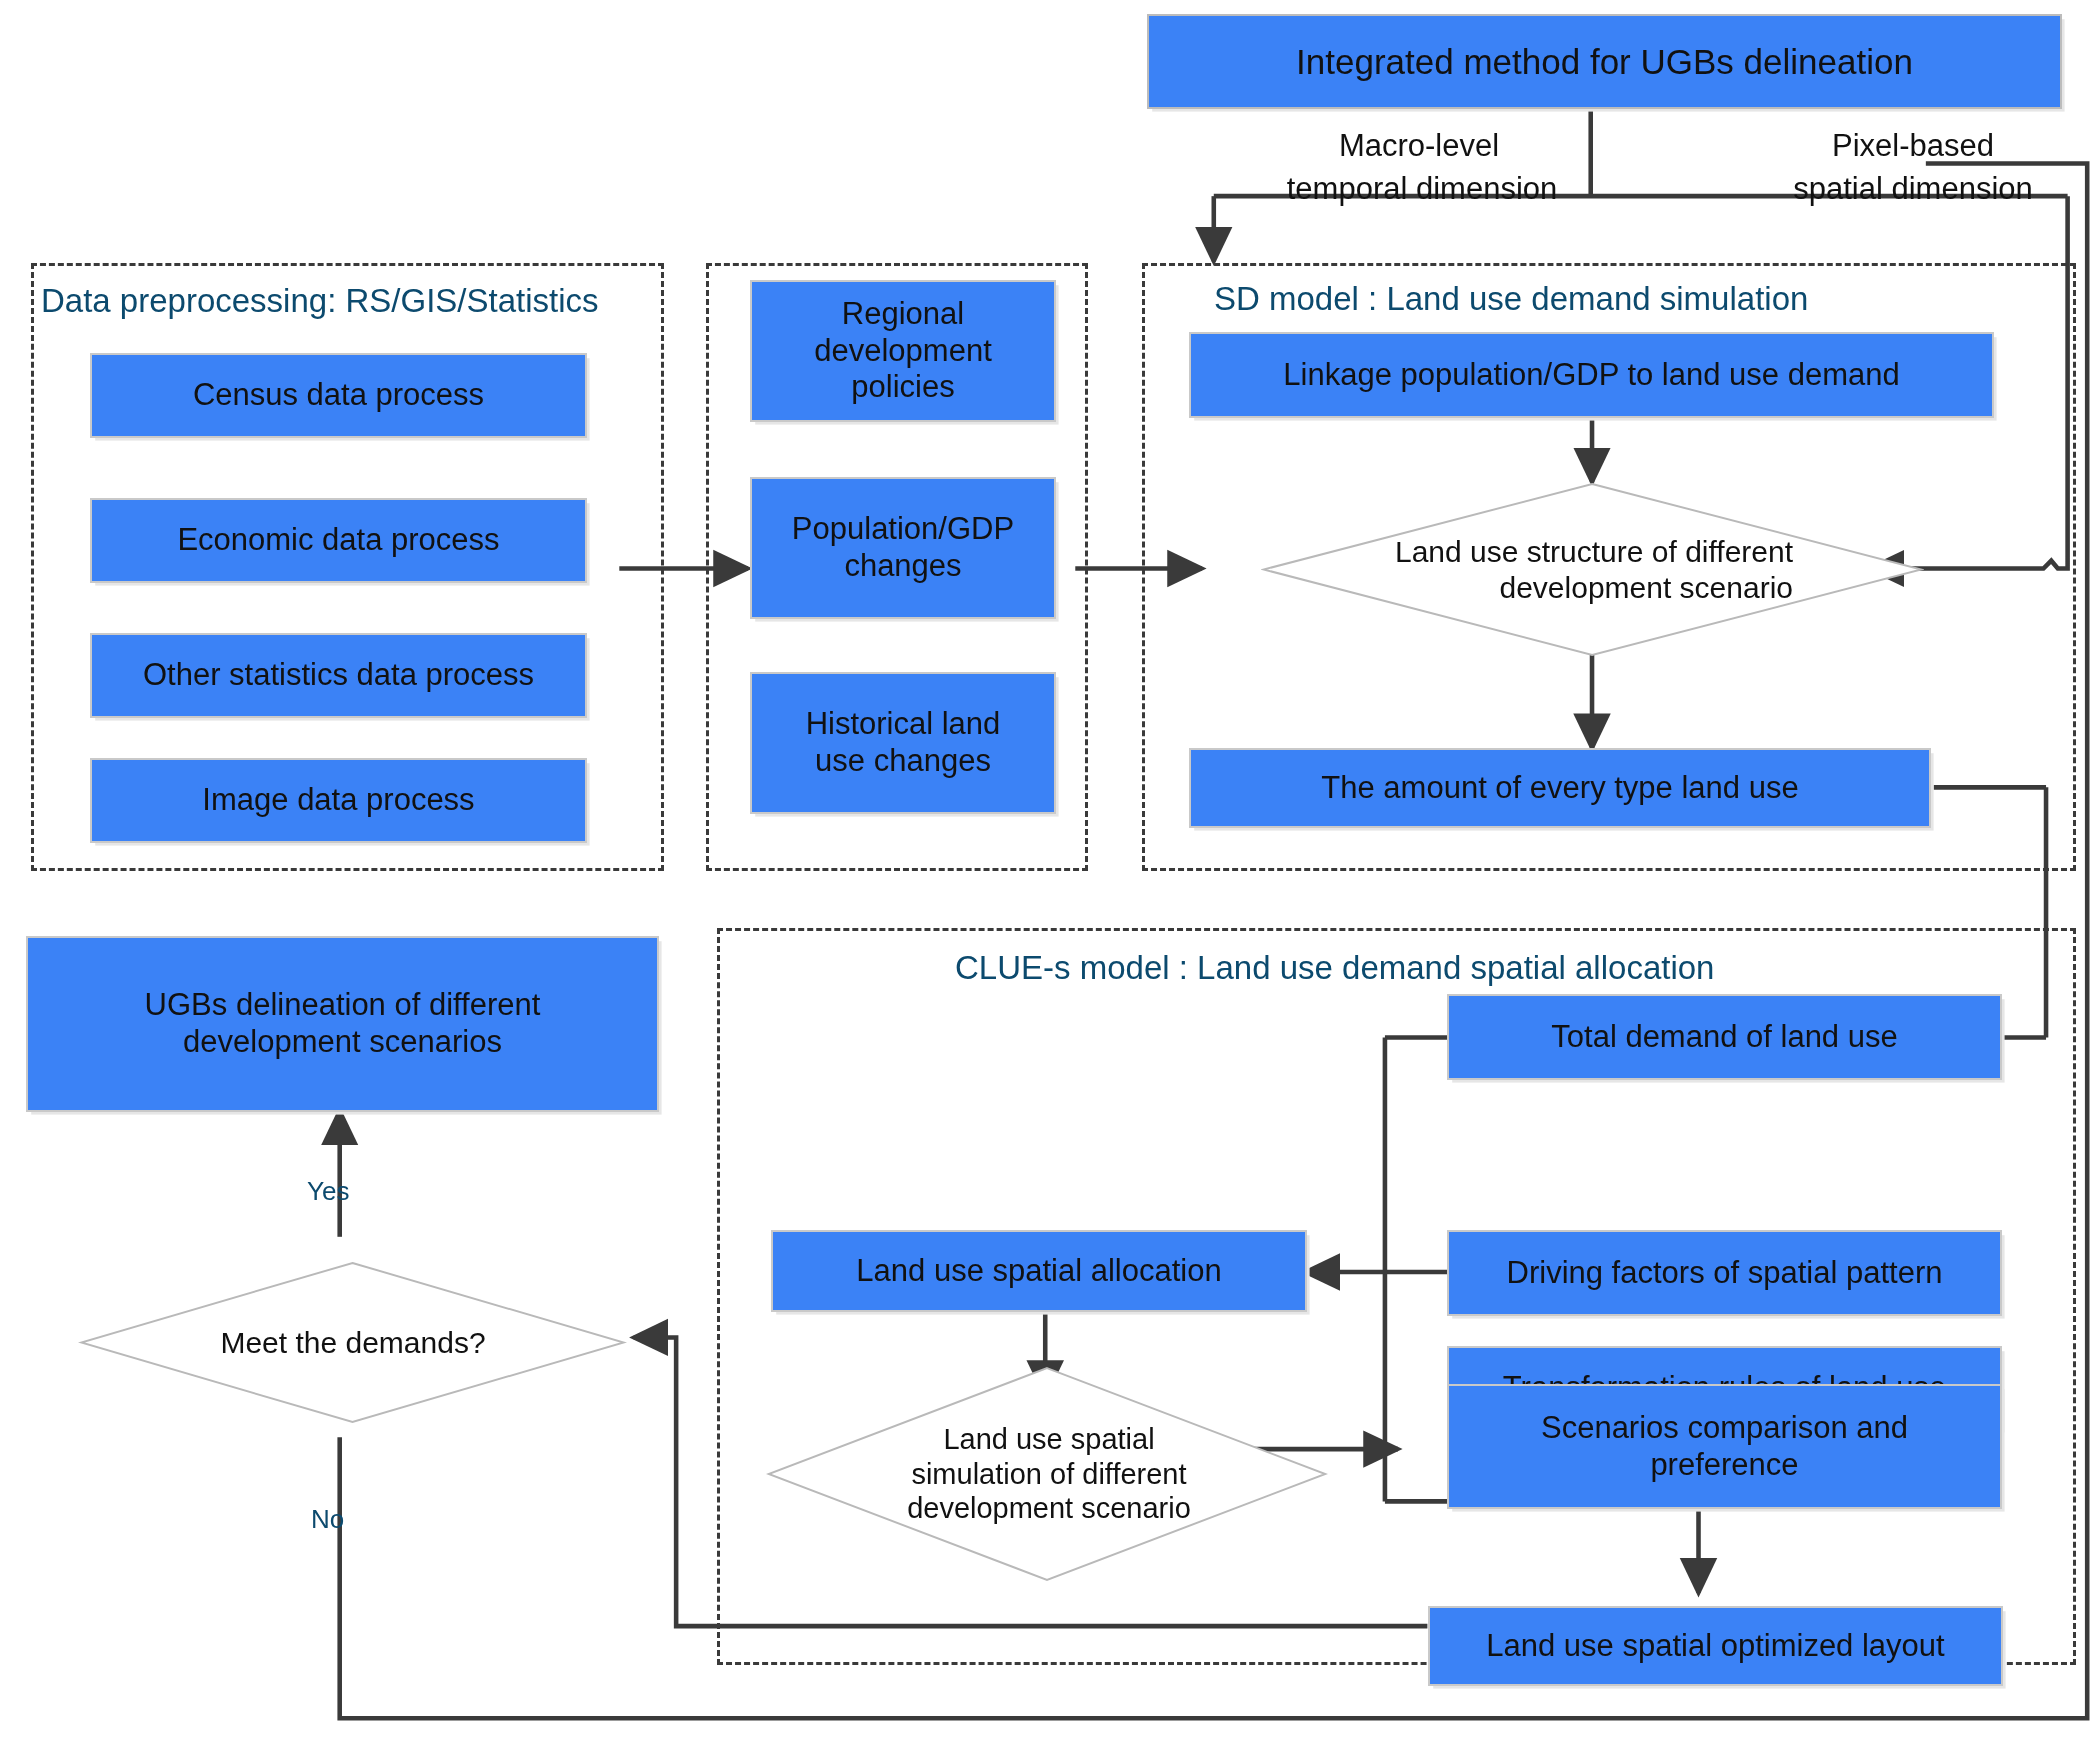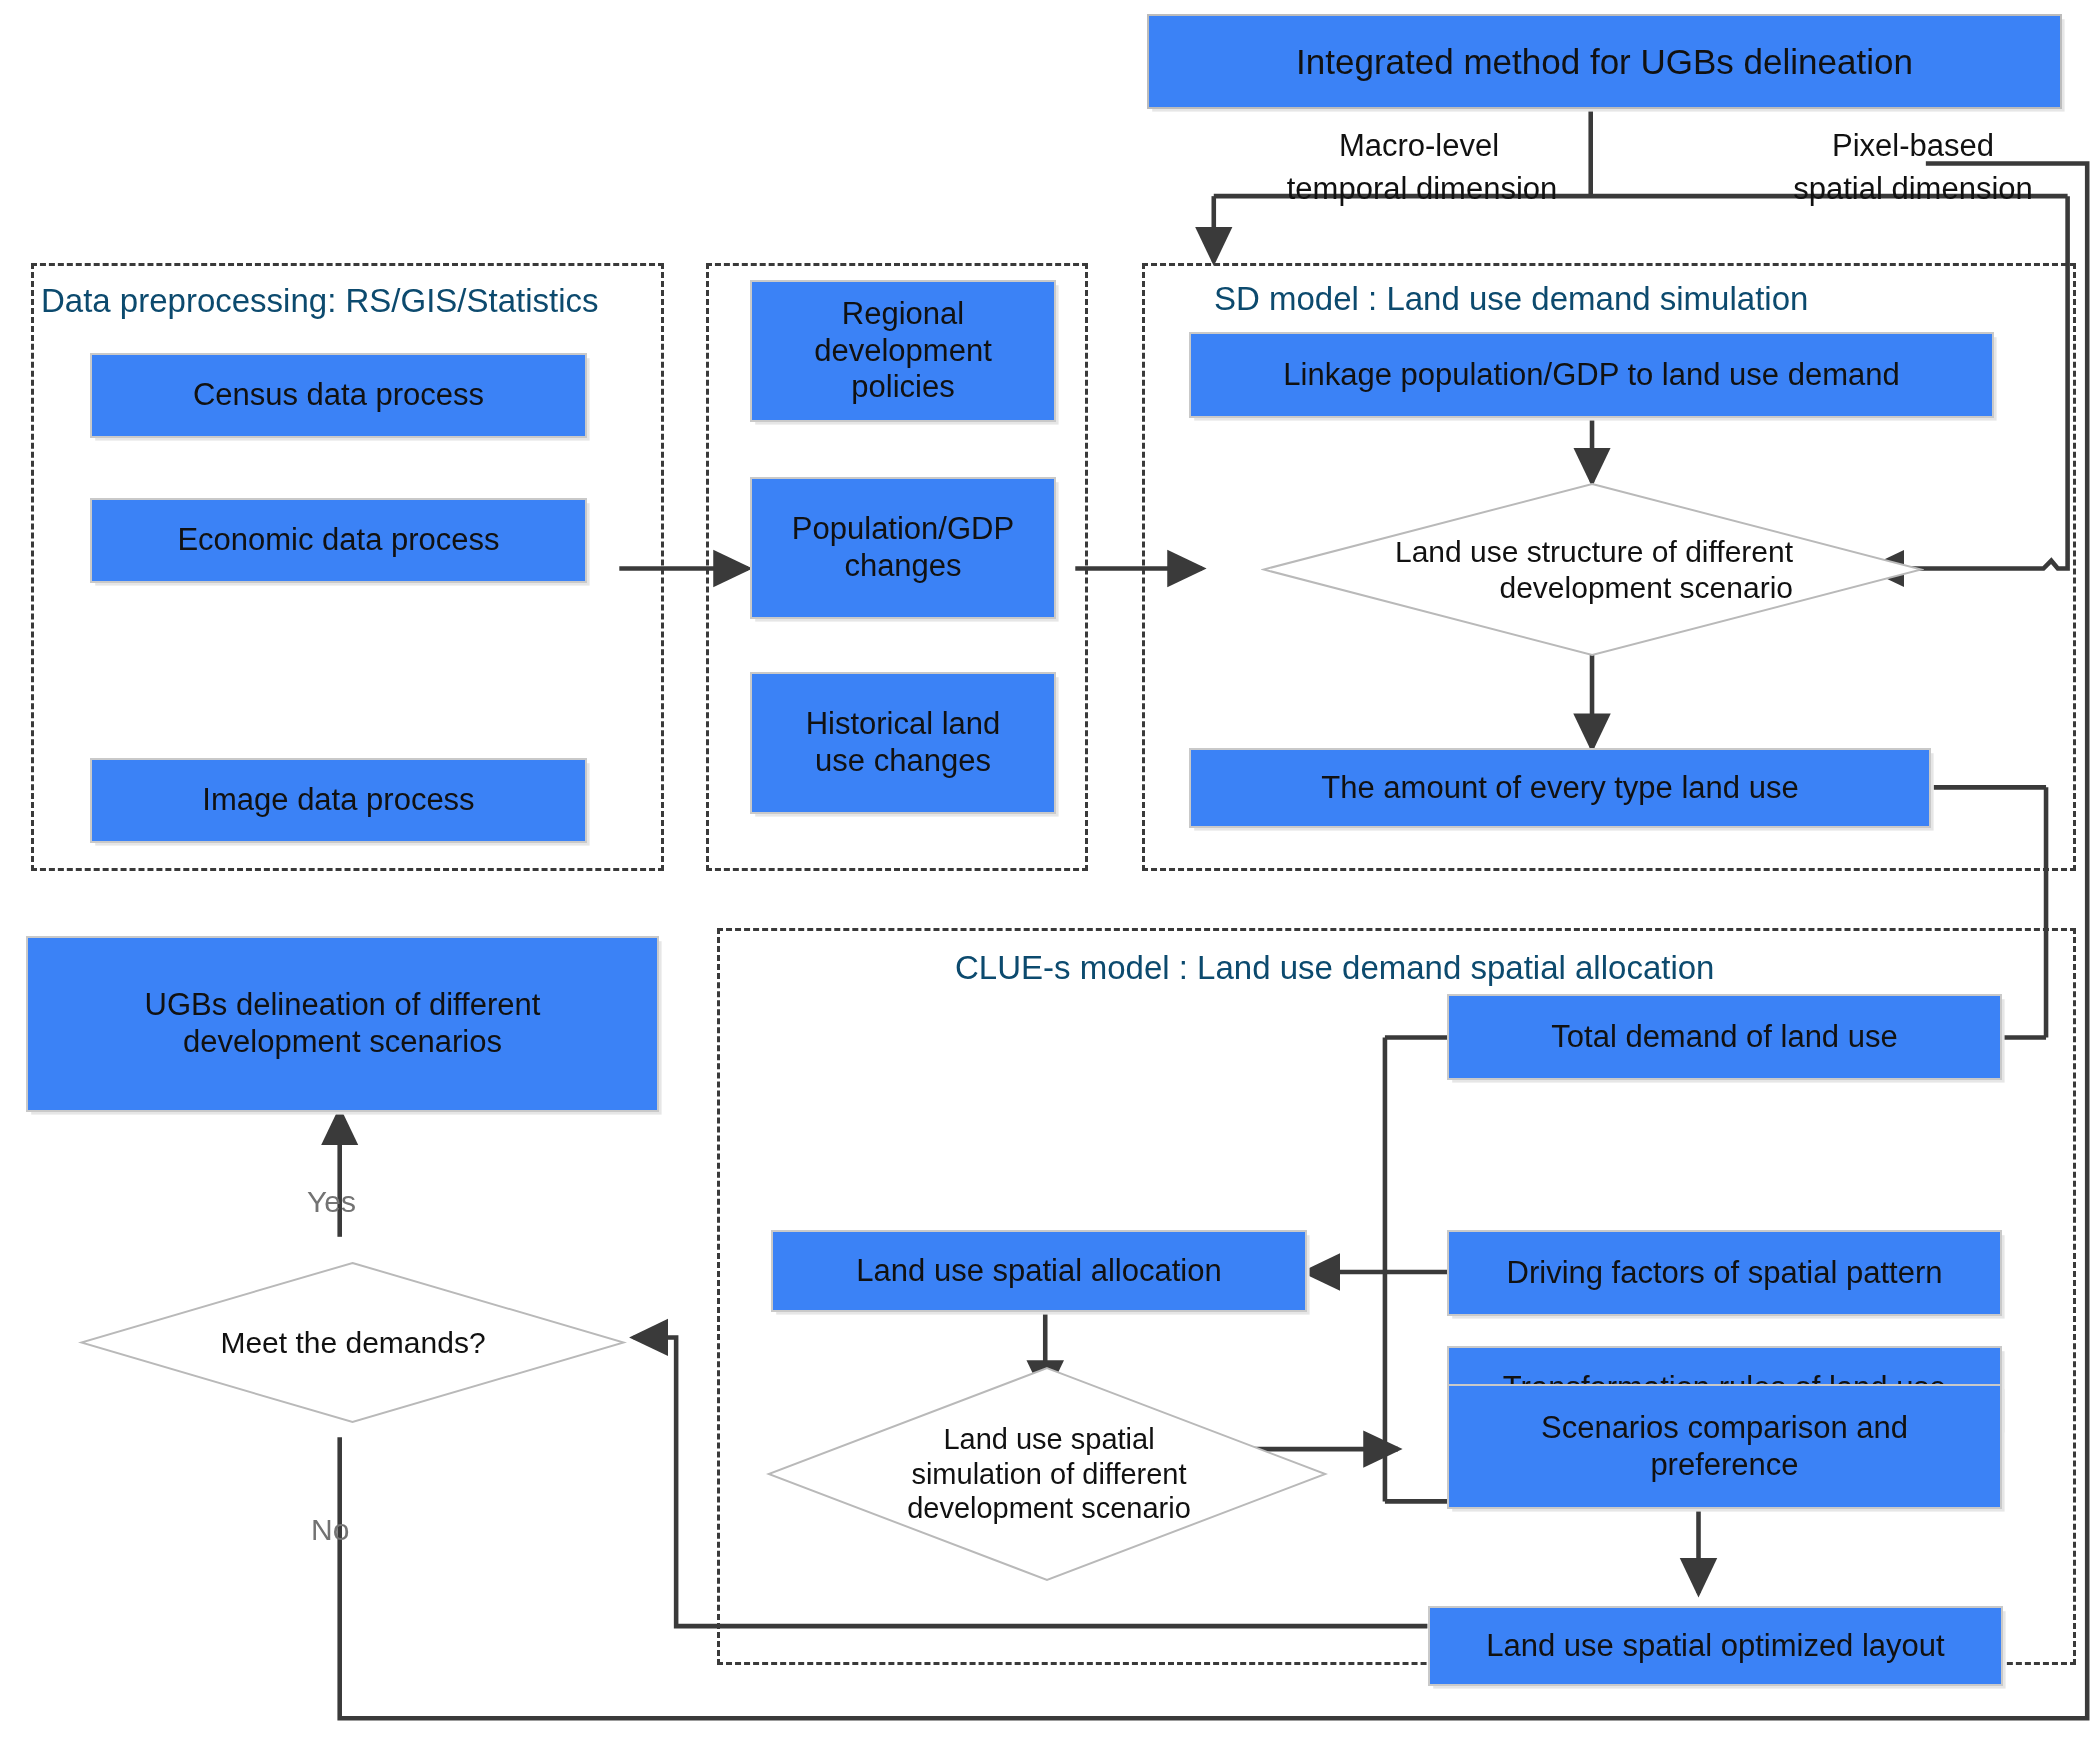--- a/index.html
+++ b/index.html
@@ -96,6 +96,9 @@
   <div class="box" style="left:90px;top:498px;width:497px;height:85px;">
     <span>Economic data process</span>
   </div>
+  <div class="box" style="left:90px;top:633px;width:497px;height:85px;">
+    <span>Other statistics data process</span>
+  </div>
   <div class="box" style="left:90px;top:758px;width:497px;height:85px;">
     <span>Image data process</span>
   </div>

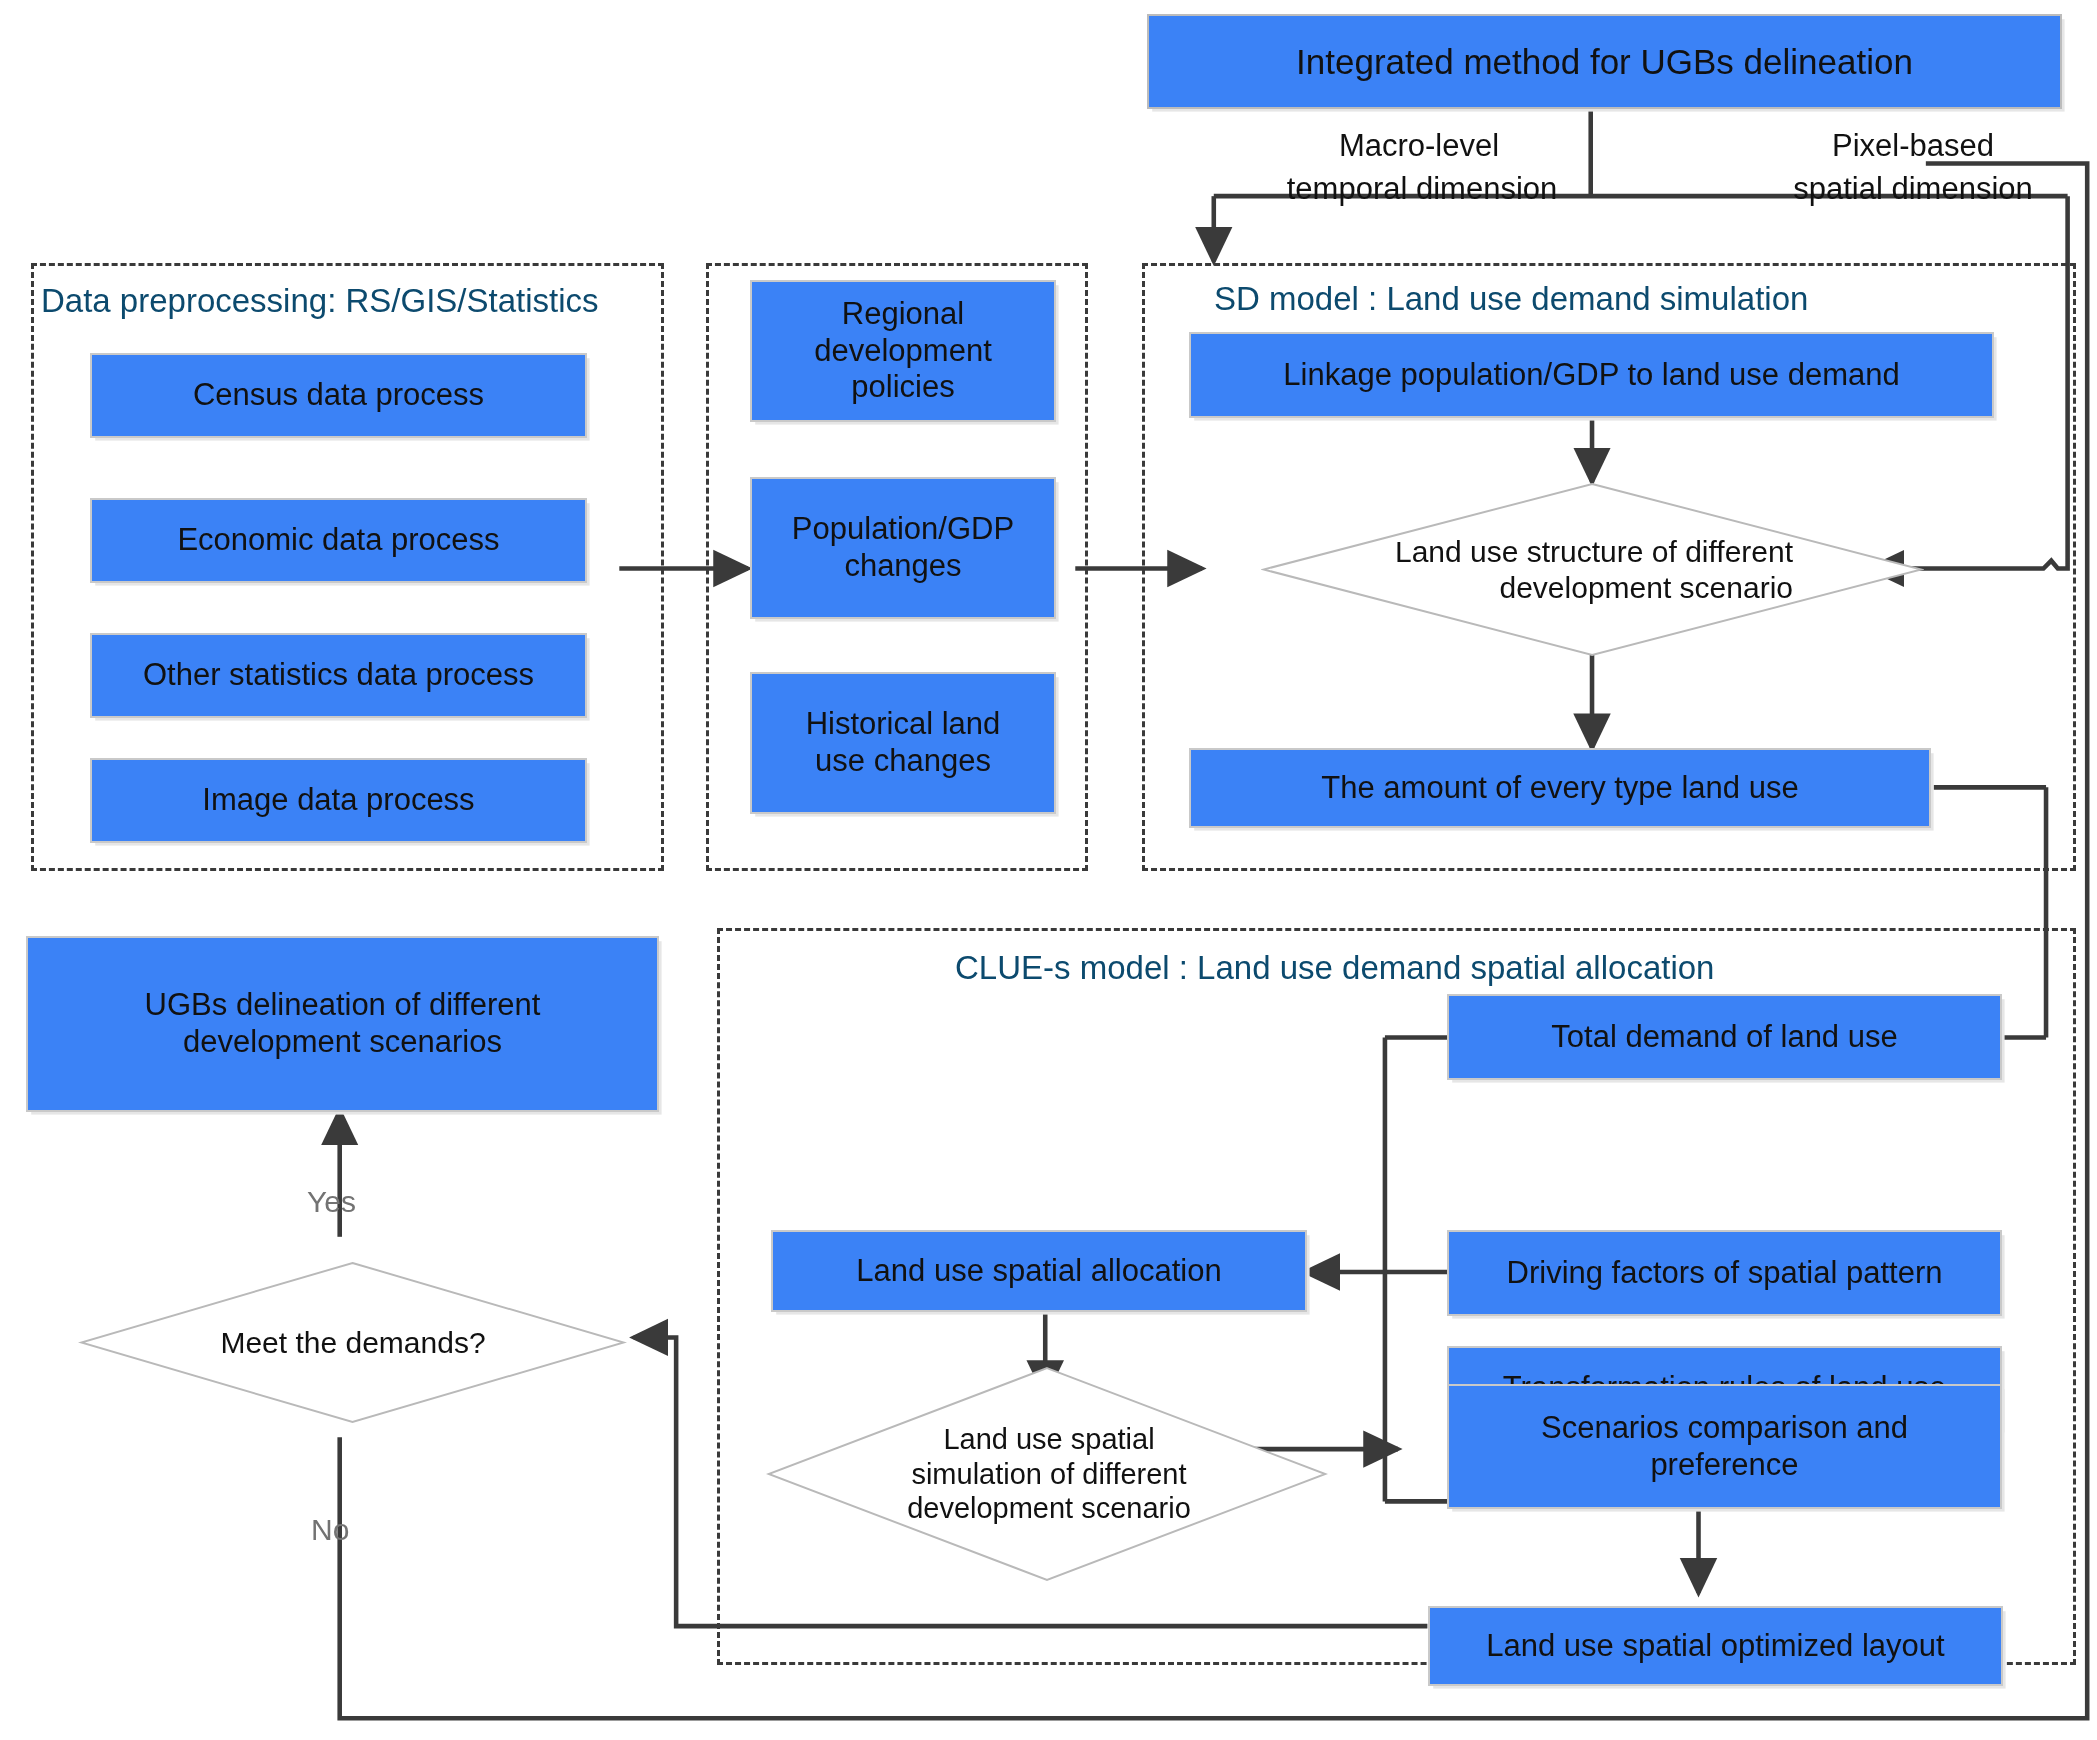--- a/index.html
+++ b/index.html
@@ -19,7 +19,7 @@
          text-align:center;color:#111;font-size:30px;line-height:1.2;pointer-events:none;}
 
   .edge-label{position:absolute;font-size:31px;color:#111;white-space:nowrap;text-align:center;}
-  .flow-label{position:absolute;font-size:30px;color:#737373;white-space:nowrap;margin-top:9px;}
+  .flow-label{position:absolute;font-size:26px;color:#0c4a6e;white-space:nowrap;}
 </style>
 </head>
 <body>

